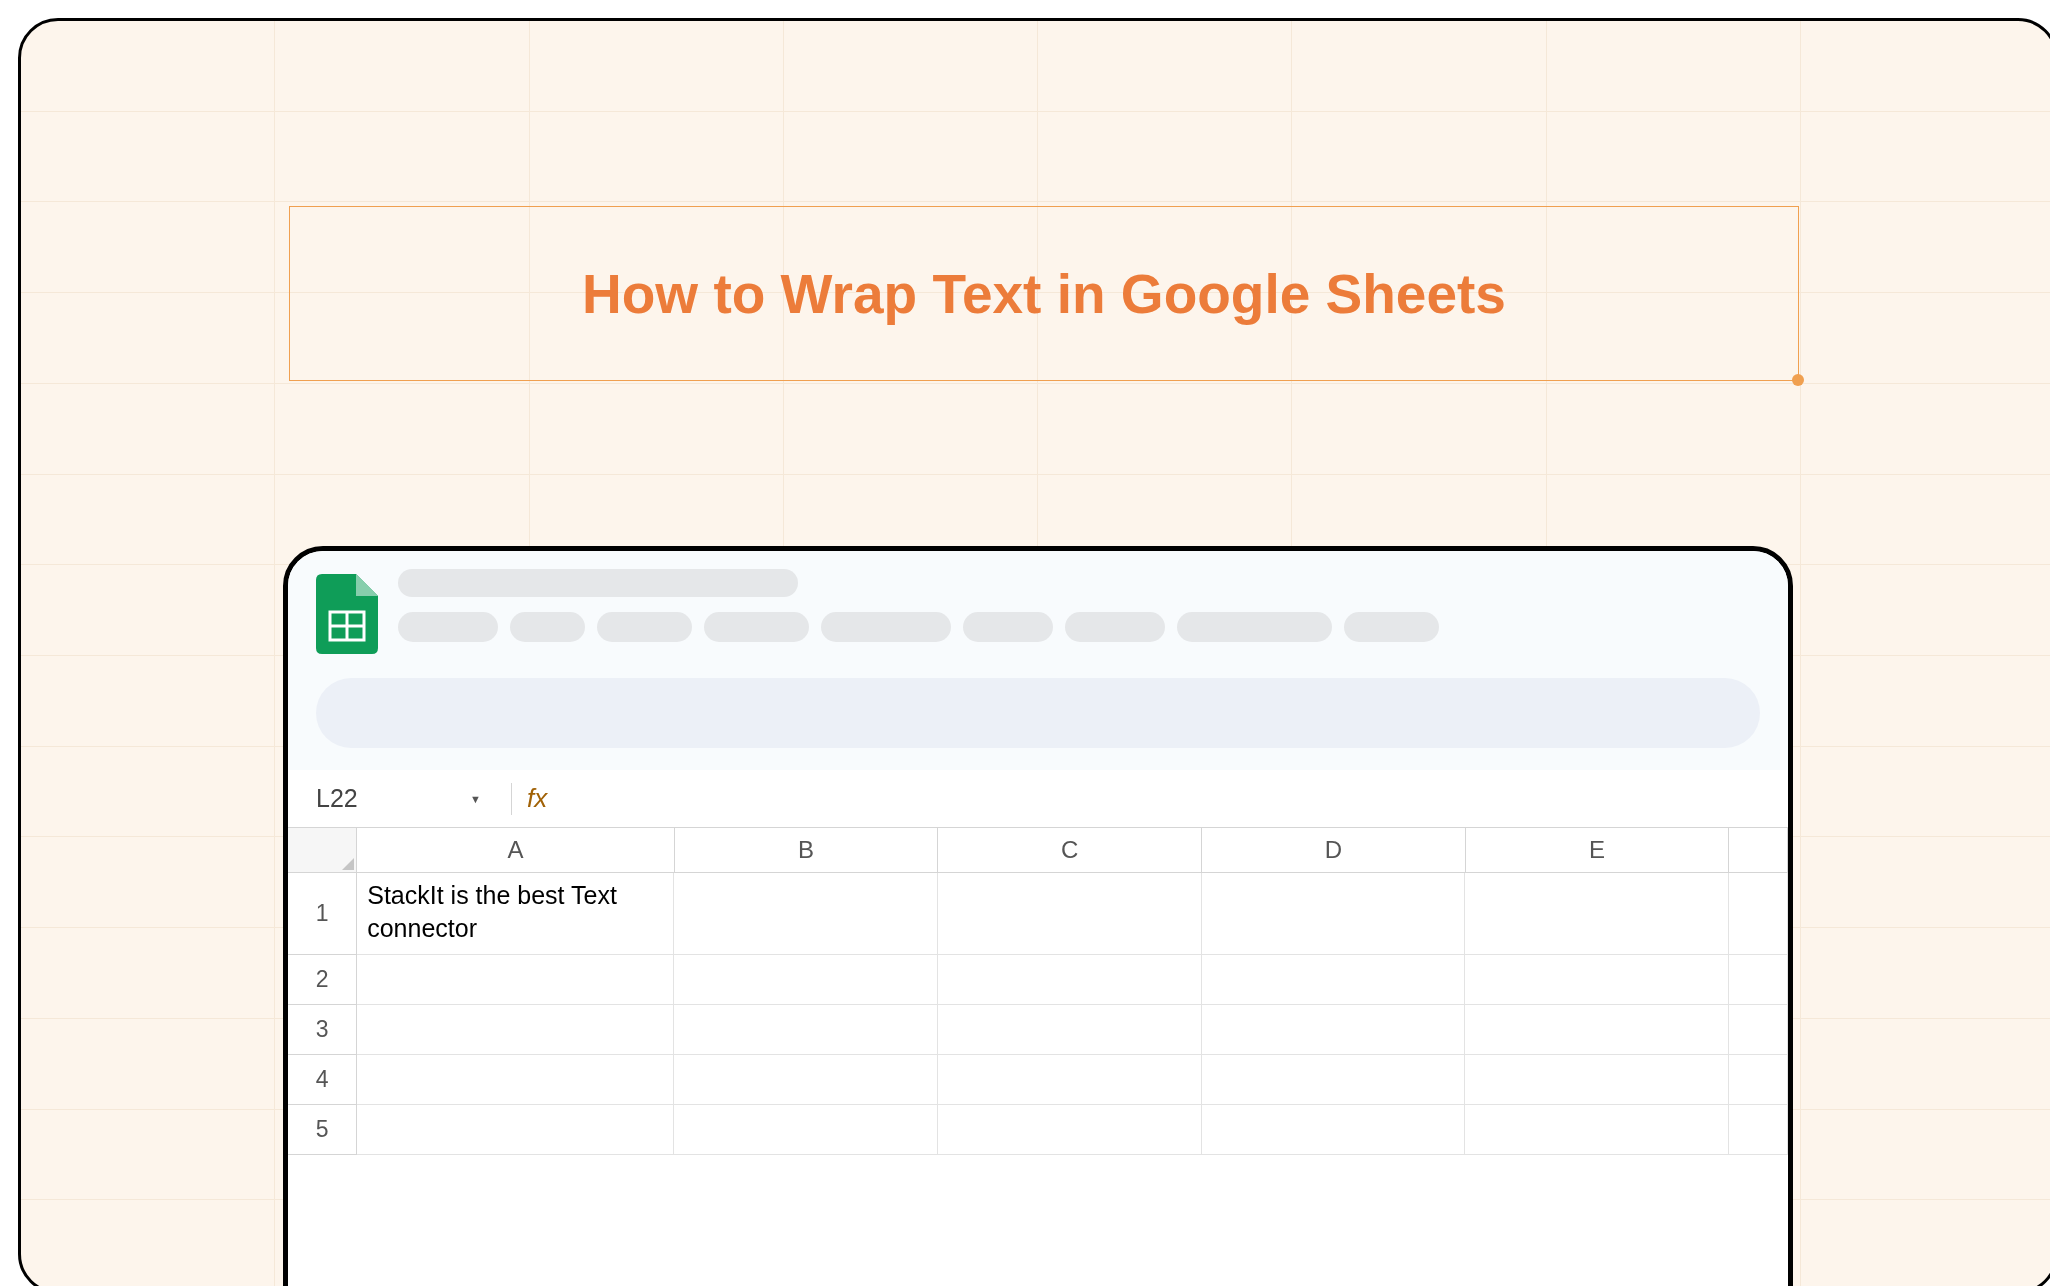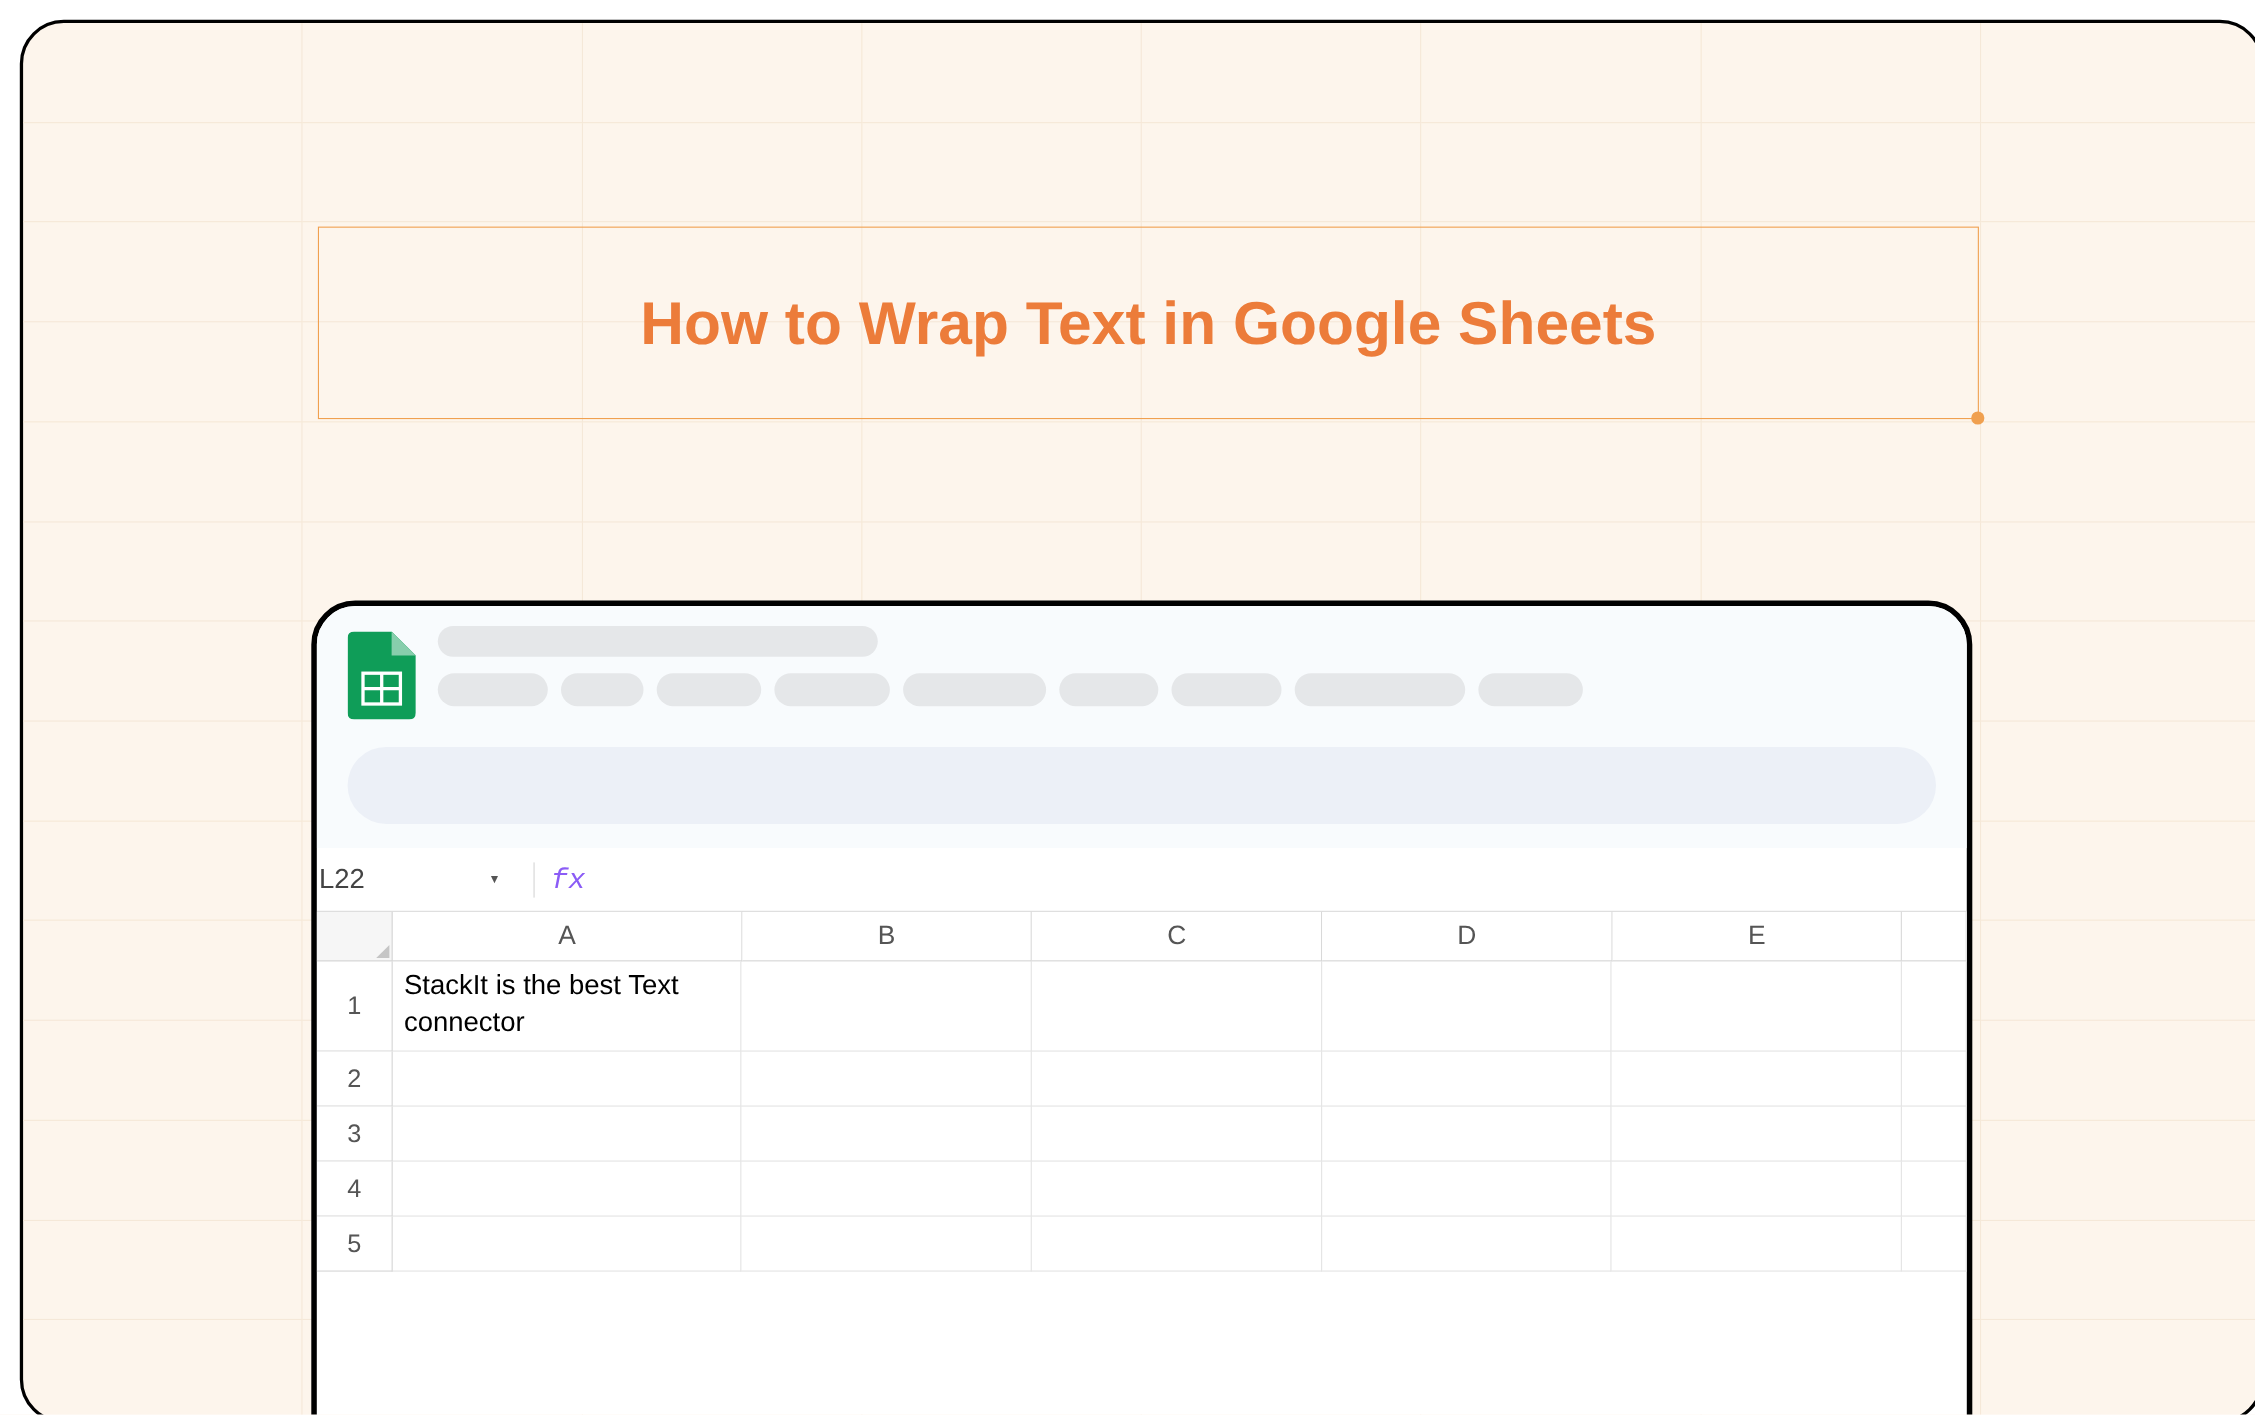--- a/index.html
+++ b/index.html
@@ -122,7 +122,7 @@
       align-items: center;
       height: 58px;
       border-bottom: 1px solid #d5d5d5;
-      padding-left: 2px;
+      padding-left: 28px;
     }
     .name-box {
       width: 180px;

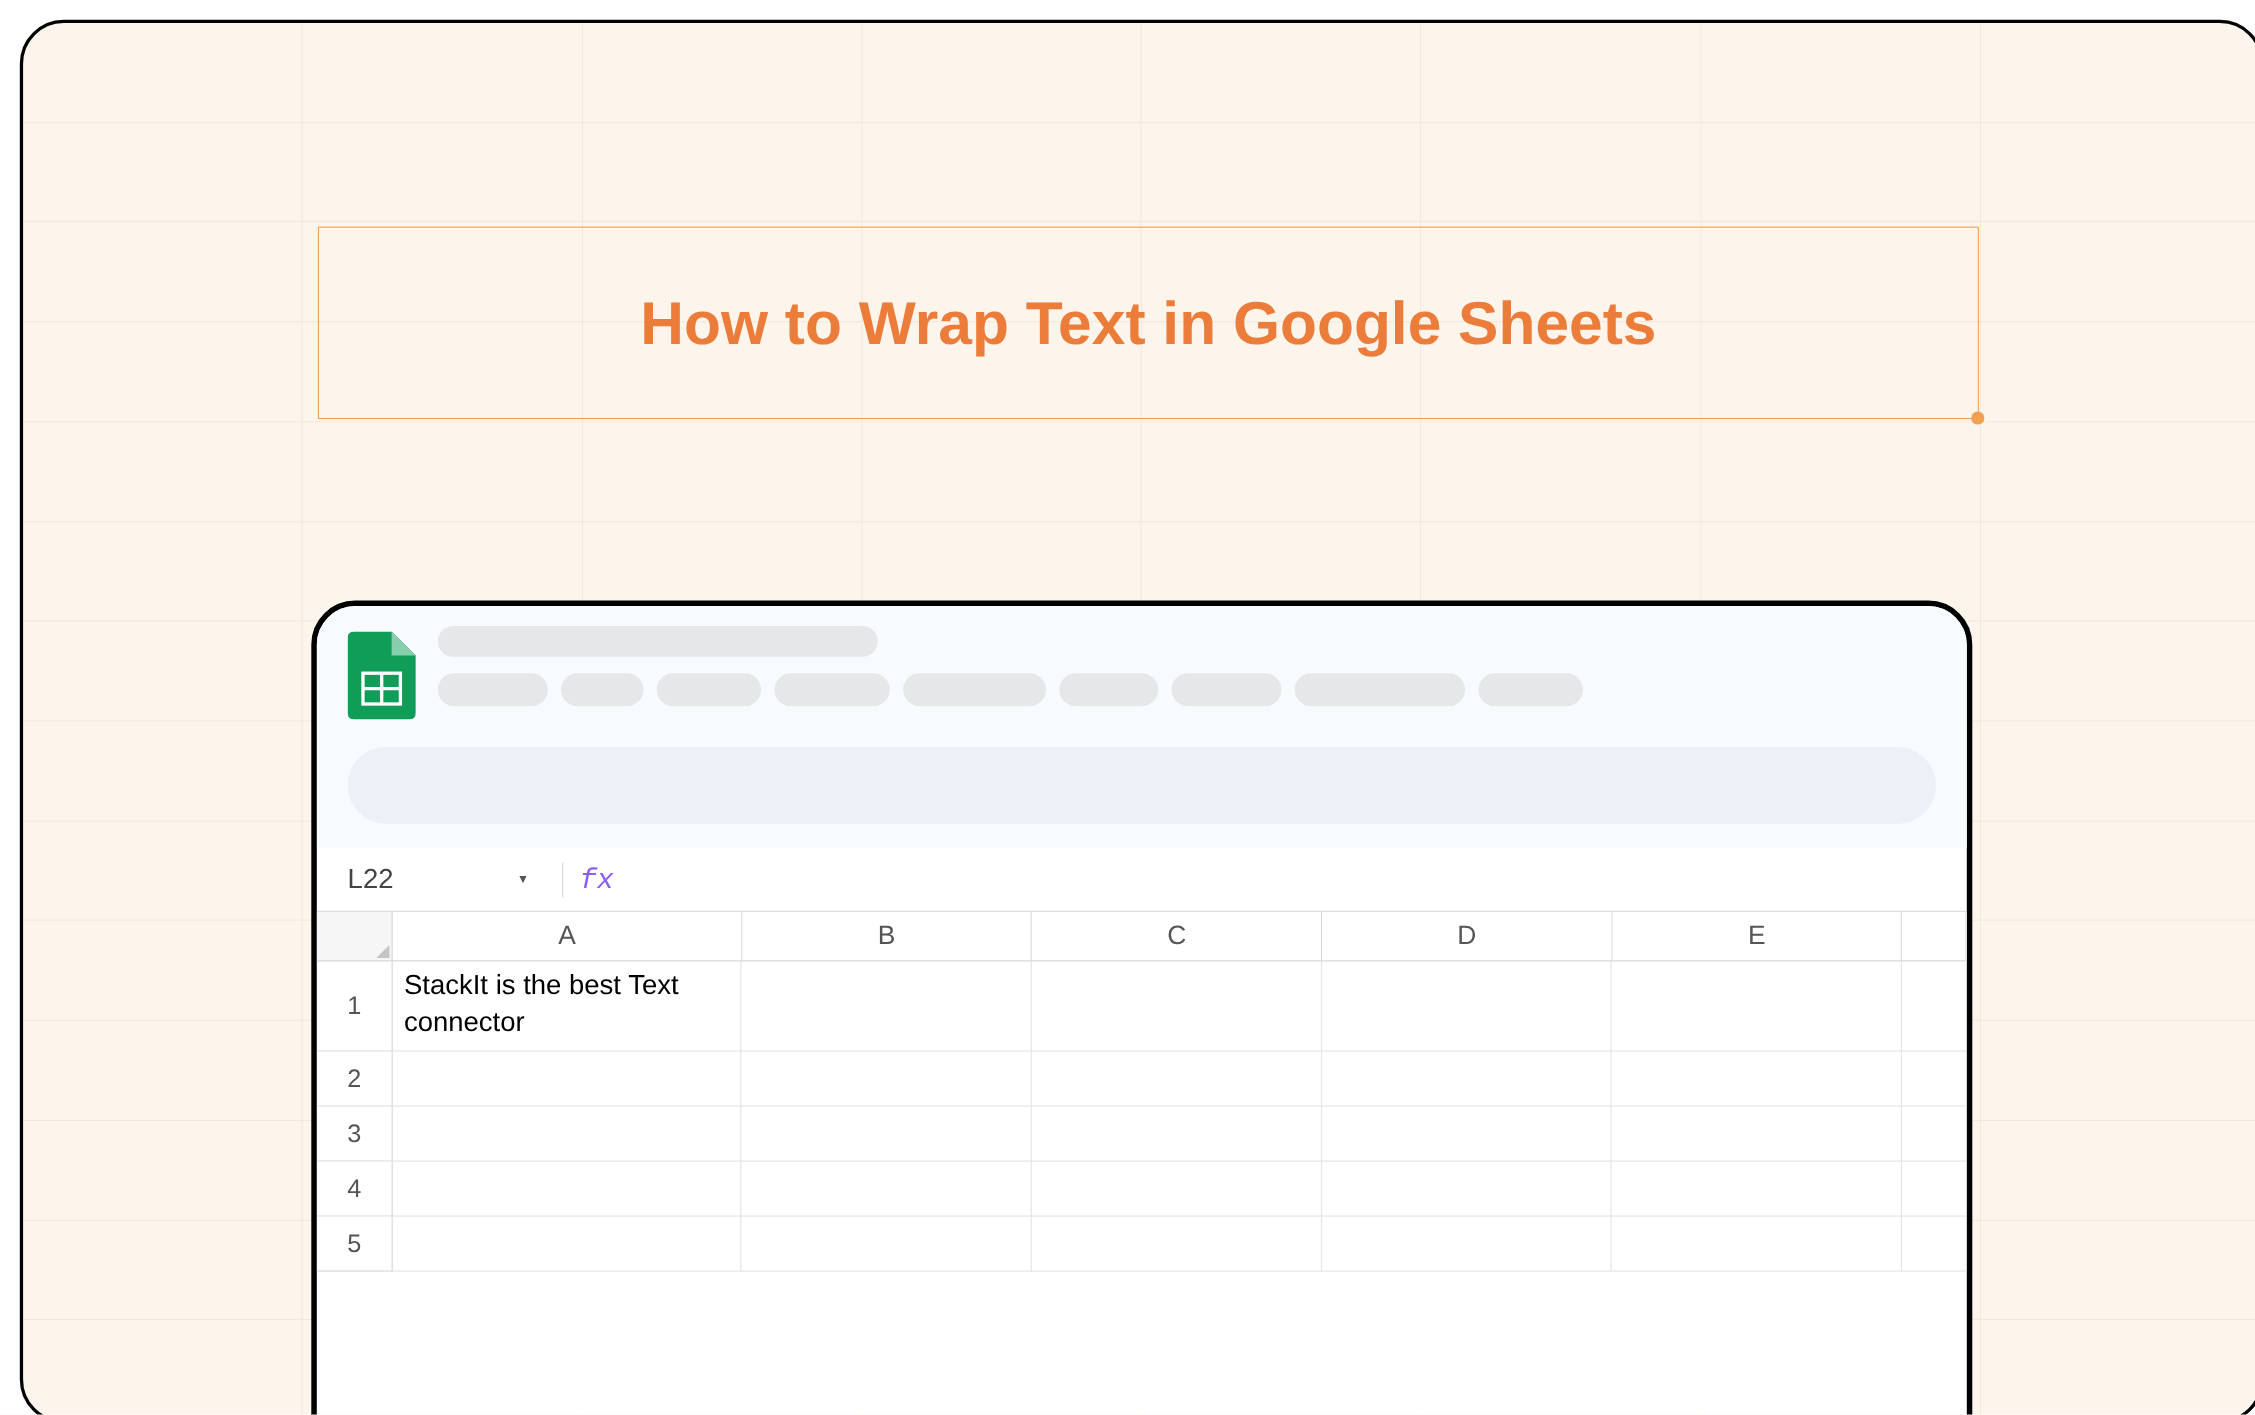--- a/index.html
+++ b/index.html
@@ -144,10 +144,10 @@
       margin: 0 15px;
     }
     .fx-label {
-      font-family: Liberation Mono, monospace;
+      font-family: Liberation Sans, sans-serif;
       font-style: italic;
       font-size: 26px;
-      color: #8b5cf6;
+      color: #a16207;
     }
     .grid-area {
       display: flex;

